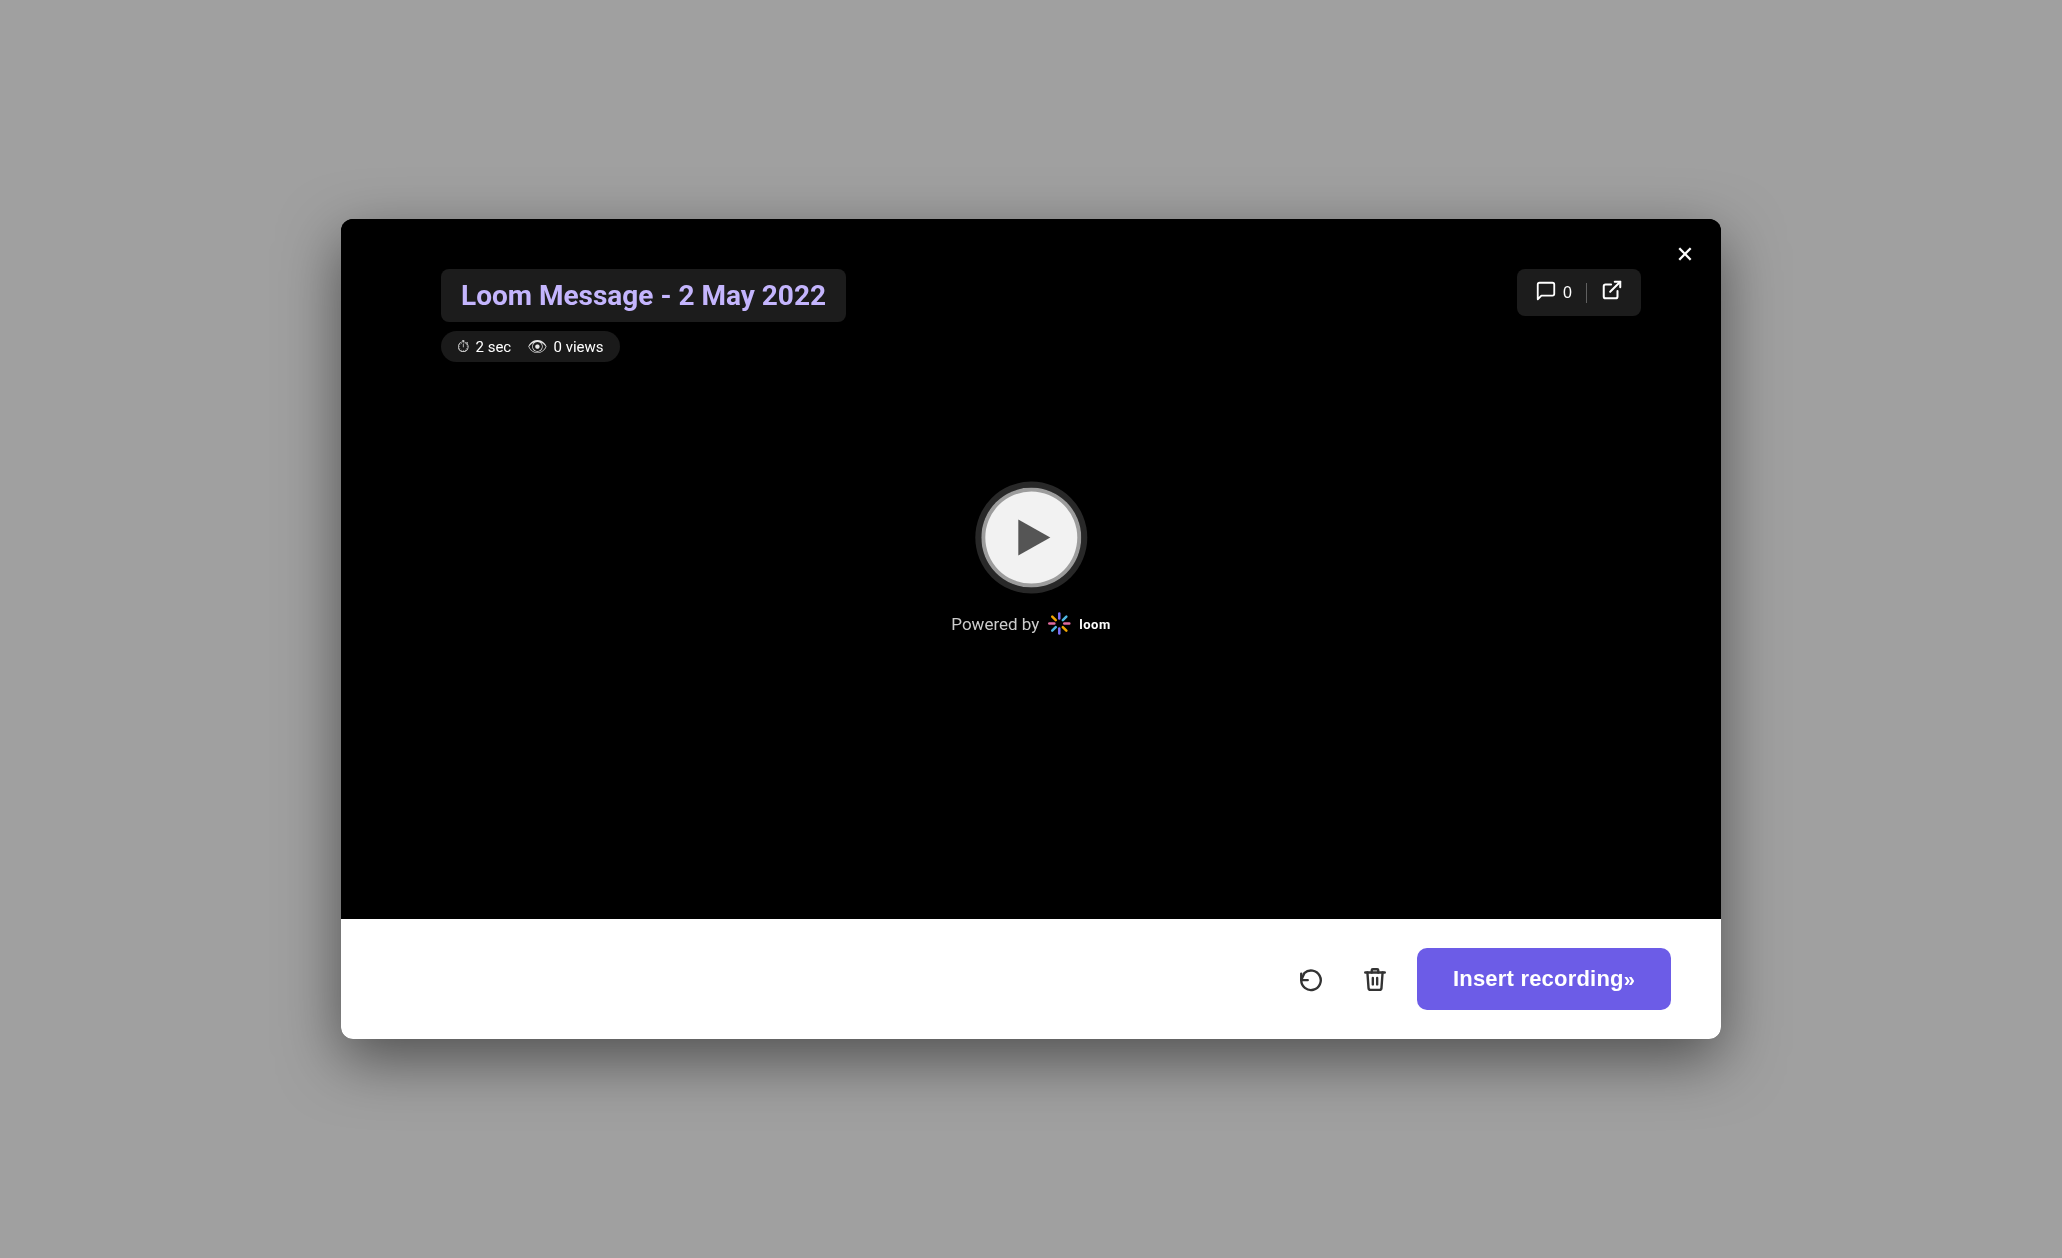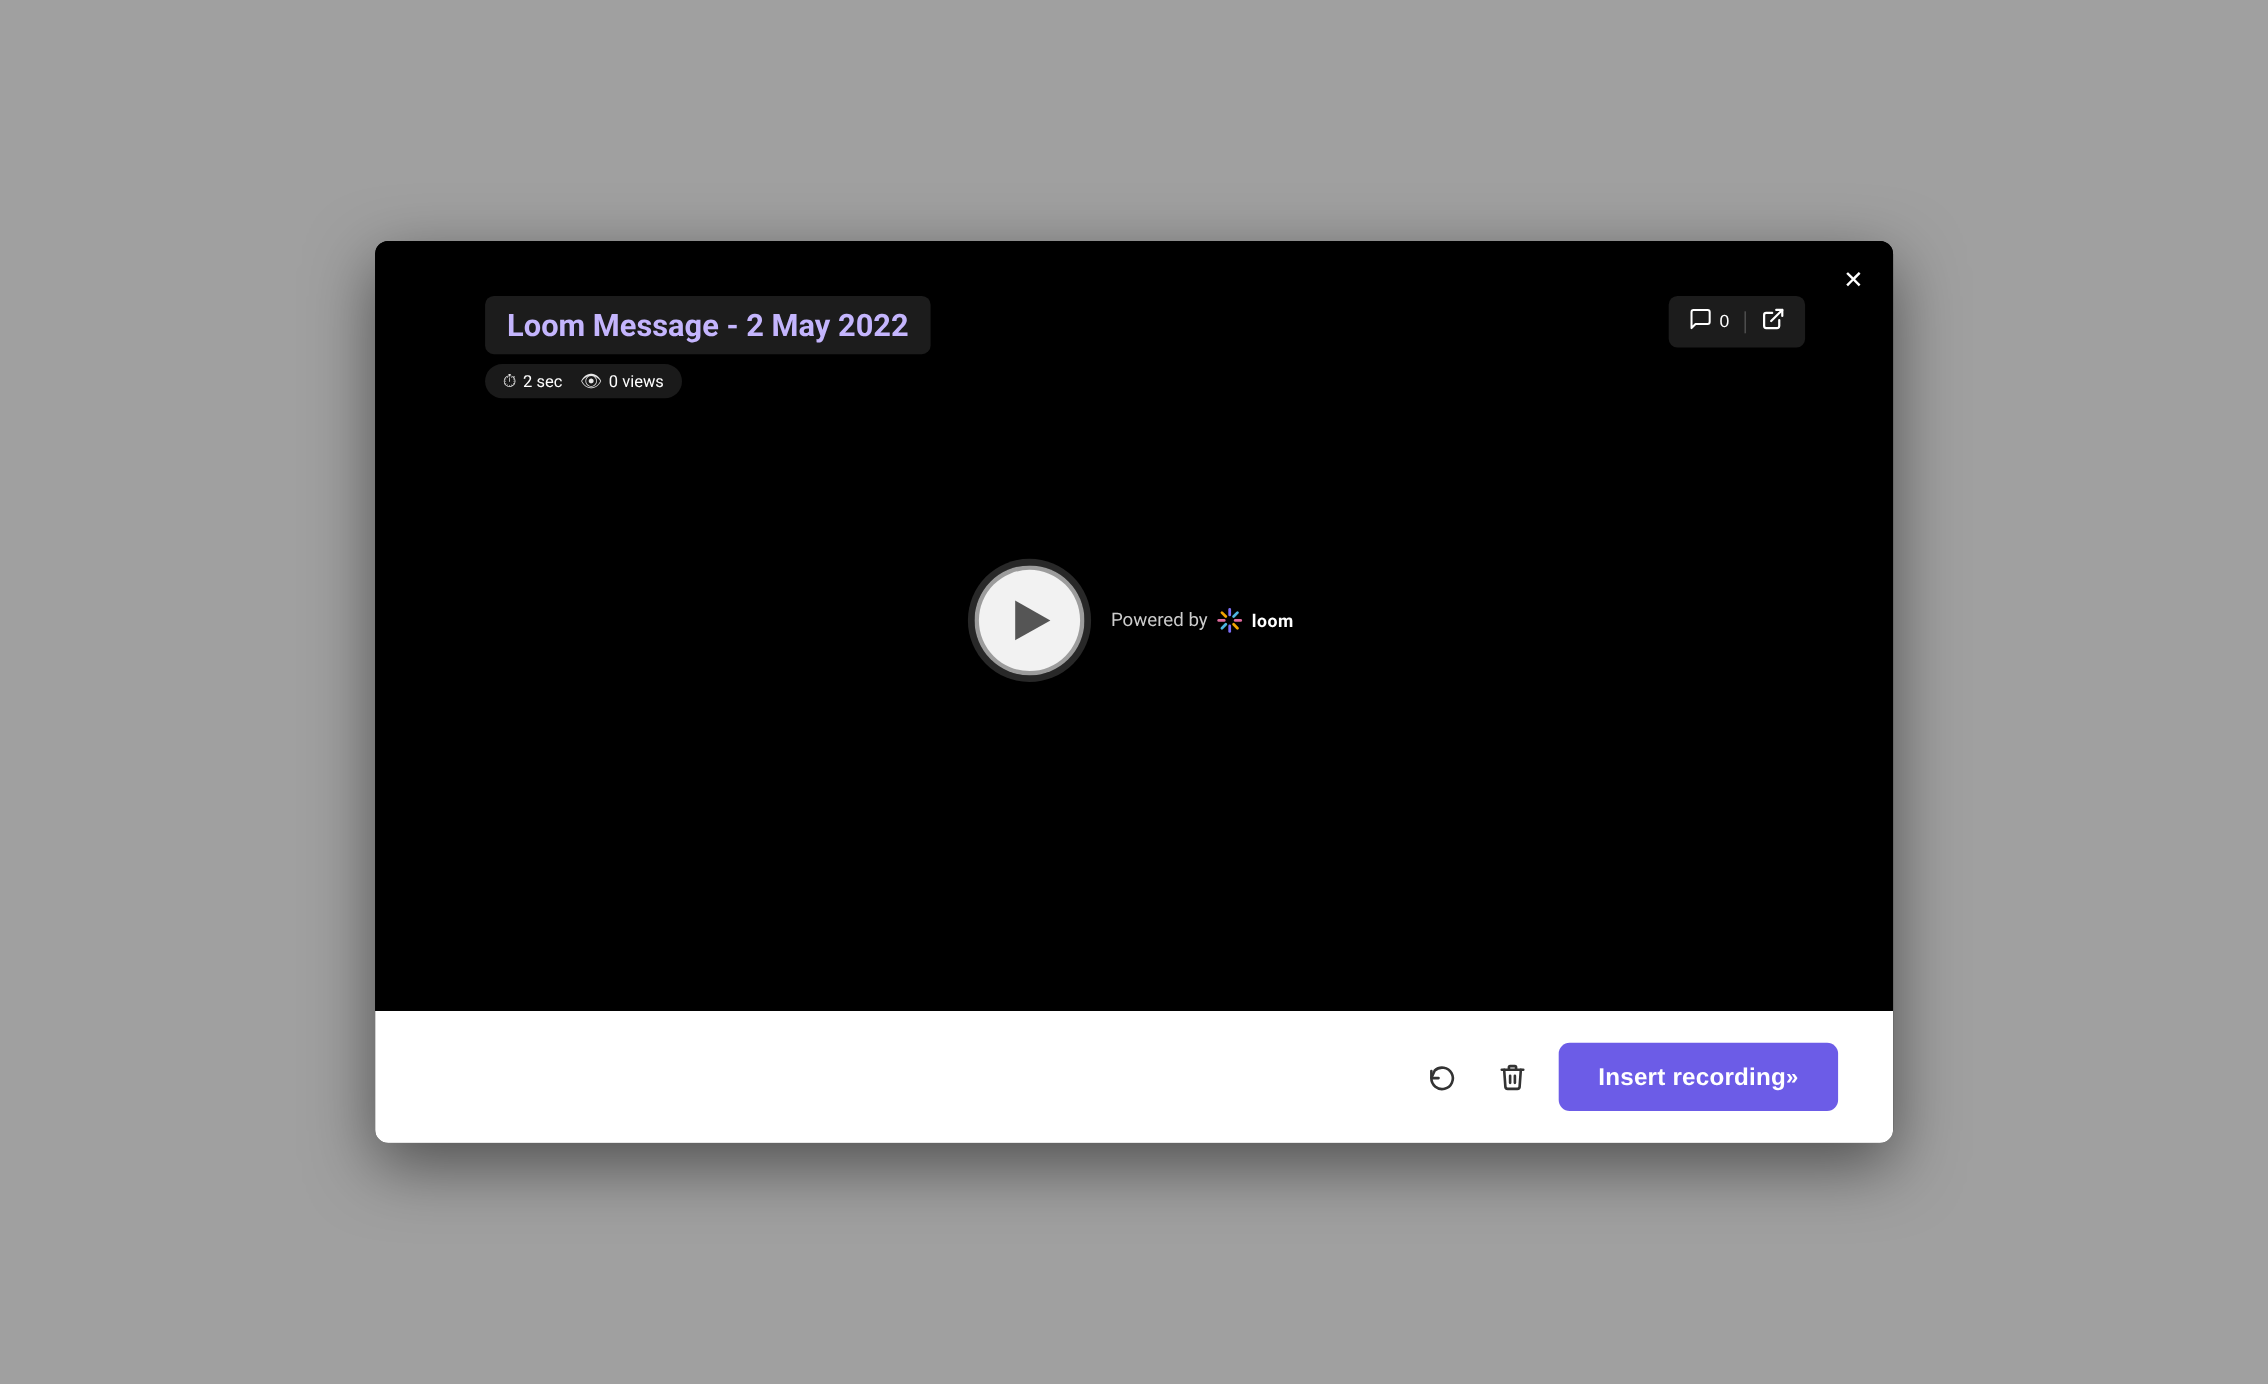--- a/index.html
+++ b/index.html
@@ -129,7 +129,7 @@
       left: 50%;
       transform: translate(-50%, -55%);
       display: flex;
-      flex-direction: row;
+      flex-direction: column;
       align-items: center;
       gap: 24px;
     }

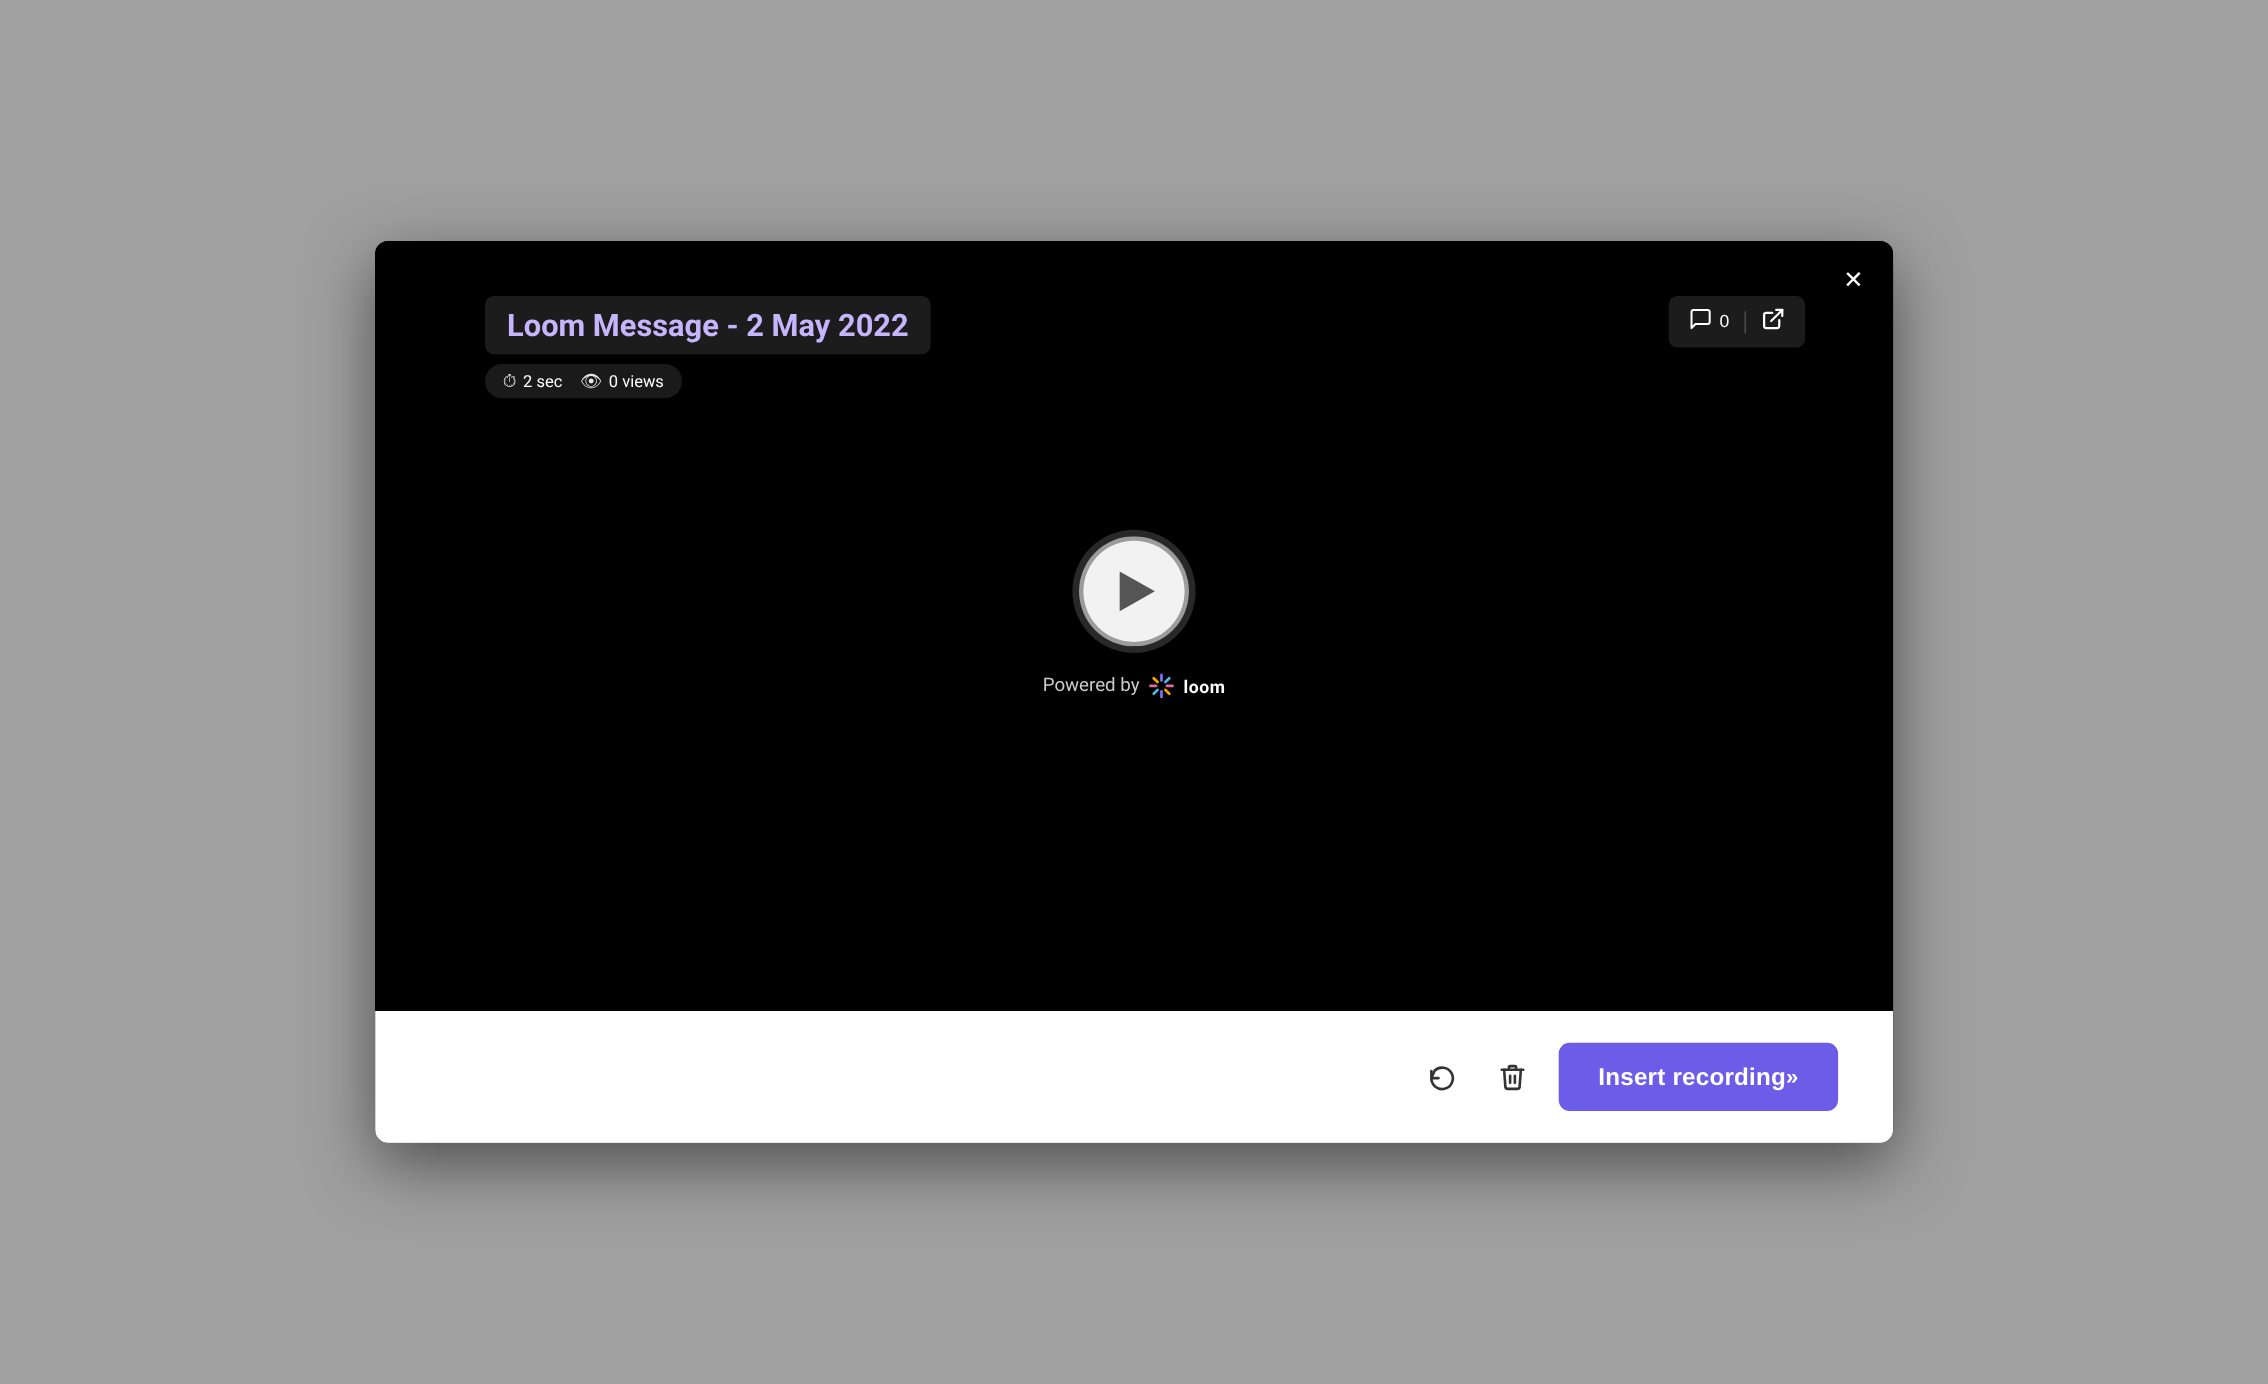--- a/index.html
+++ b/index.html
@@ -168,7 +168,7 @@
       justify-content: center;
     }
     .loom-text {
-      font-size: 16px;
+      font-size: 13px;
       font-weight: 700;
       color: #fff;
       letter-spacing: 0.5px;

